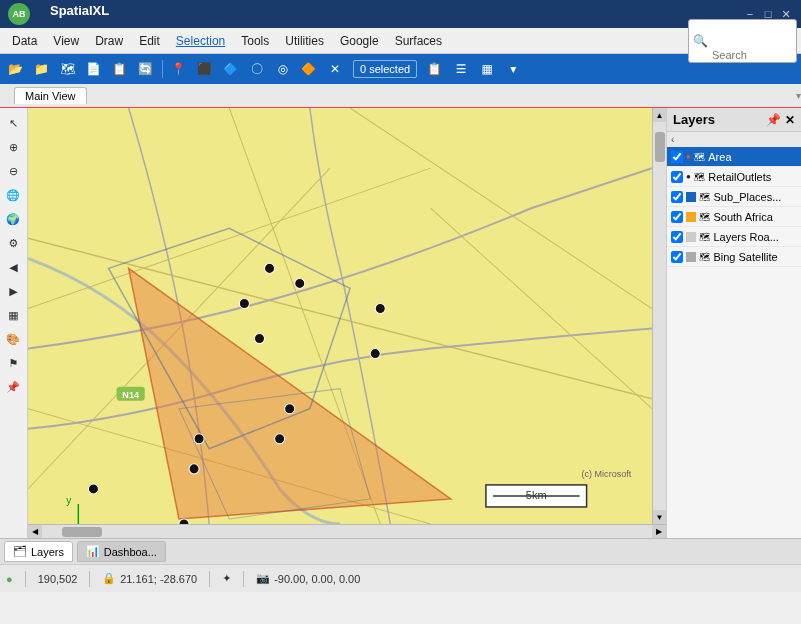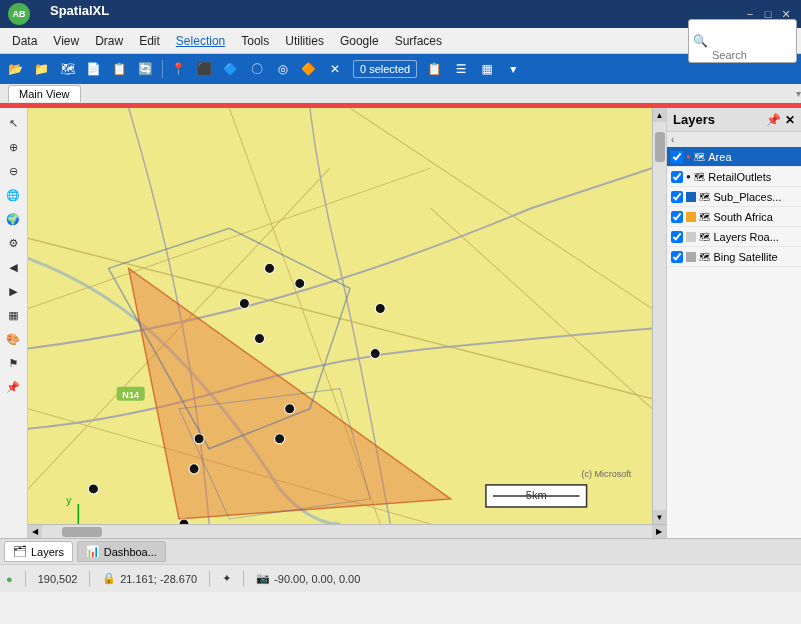--- a/index.html
+++ b/index.html
@@ -75,8 +75,8 @@
       display: flex;
       align-items: center;
       height: 24px;
-      border-bottom: 5px solid #ef4444;
-      padding-left: 8px;
+      border-bottom: 1px solid #ef4444;
+      padding-left: 14px;
     }
     .tab {
       padding: 2px 10px; font-size: 11px; cursor: pointer;

